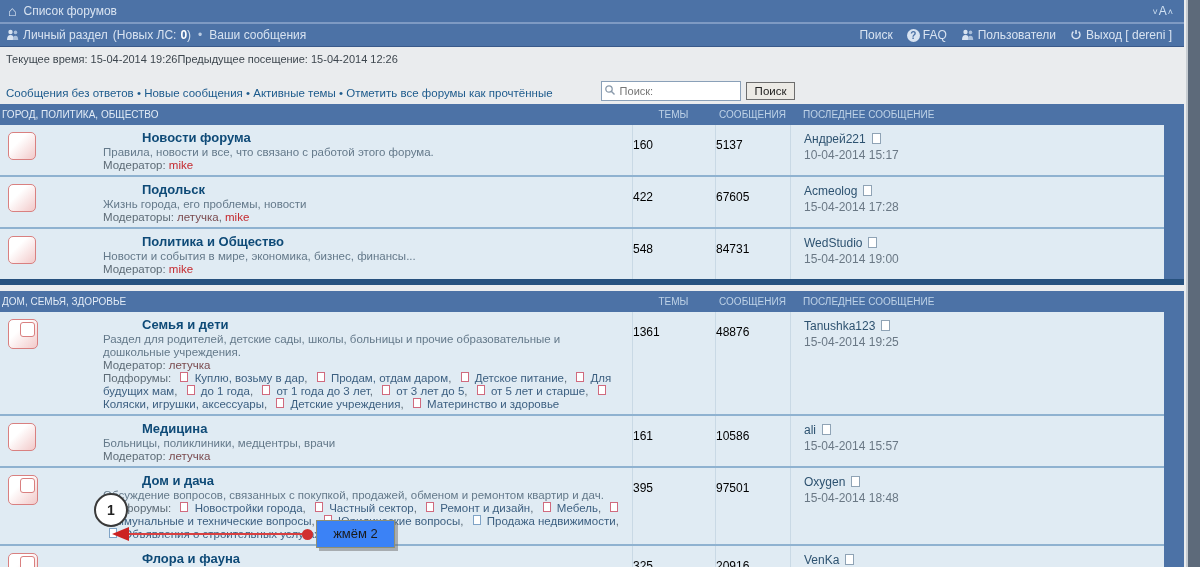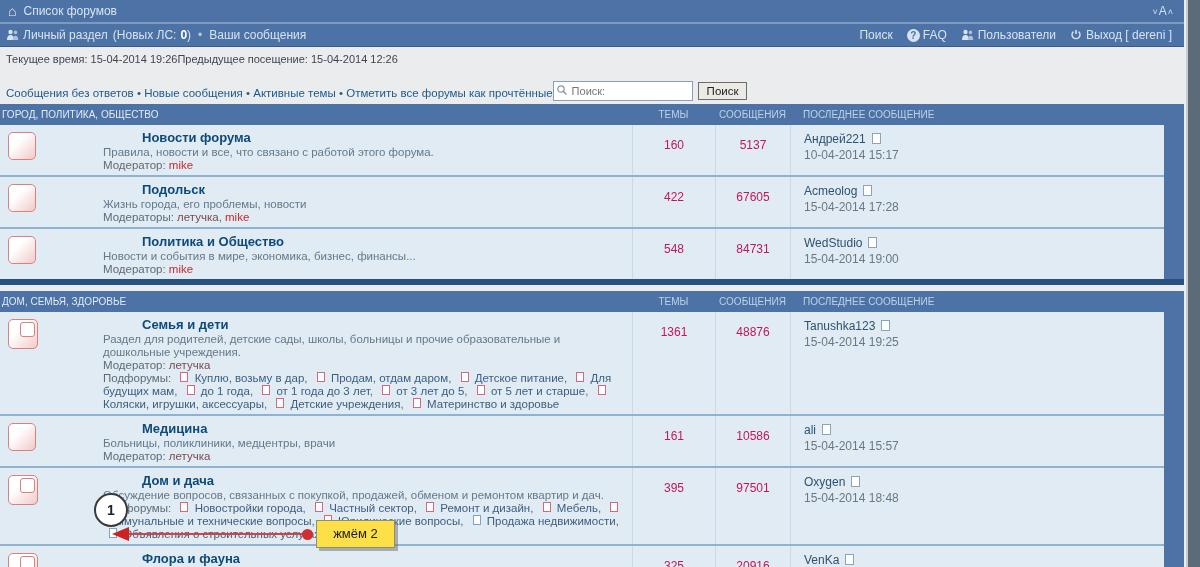--- a/index.html
+++ b/index.html
@@ -32,7 +32,7 @@
   .info{padding:6px 14px 0 12px;}
   .row-between{display:flex;justify-content:flex-start;align-items:flex-start;}
   .time-text{font-size:11px;color:#3d464e;}
-  .quick{margin-top:16px;}
+  .quick{margin-top:16px;gap:48px;}
   .quick-links{font-size:11.5px;color:#1c5a8c;padding-top:6px;}
   .quick-links .ql{cursor:pointer;}
   .searchwrap{display:flex;align-items:center;}

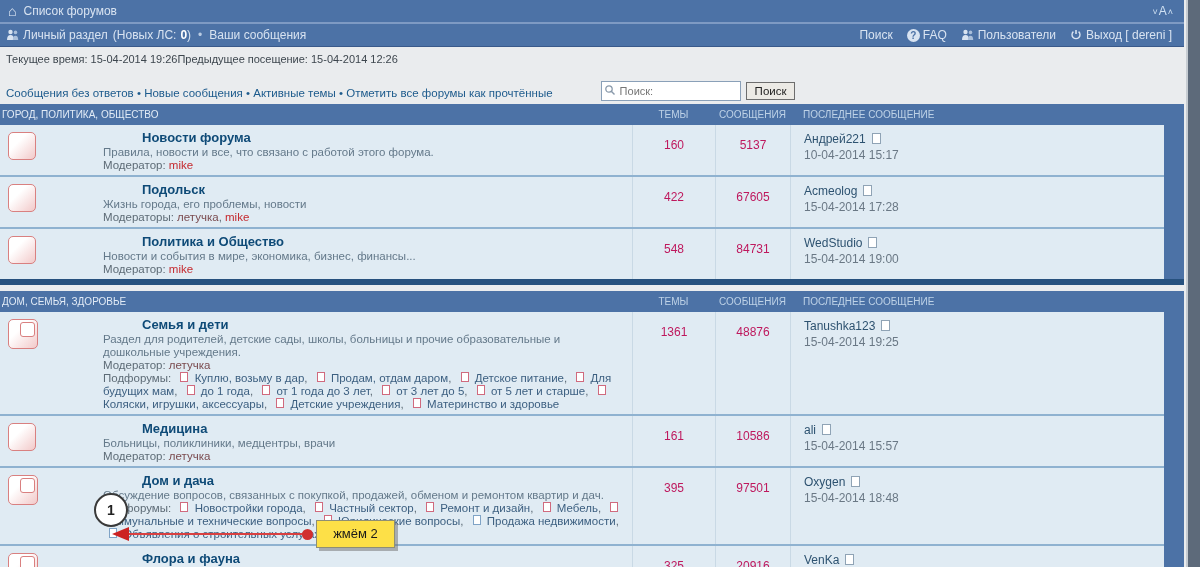--- a/index.html
+++ b/index.html
@@ -71,7 +71,7 @@
   .f-icon.double::after{content:'';position:absolute;right:2px;top:2px;width:13px;height:13px;
           background:#fff;border:1px solid #d98080;border-radius:3px;}
 
-  .cell{font-size:12px;color:#be185d;text-align:center;padding-top:13px;border-left:1px solid #c9d9e5;}
+  .cell{font-size:12px;color:#000000;text-align:left;padding-top:13px;border-left:1px solid #c9d9e5;}
   .lastcell{font-size:12px;color:#2d5270;text-align:left;padding:7px 4px 0 13px;border-left:1px solid #c9d9e5;}
   .luser{cursor:pointer;}
   .ltime{font-size:12px;color:#6a7885;margin-top:2px;}

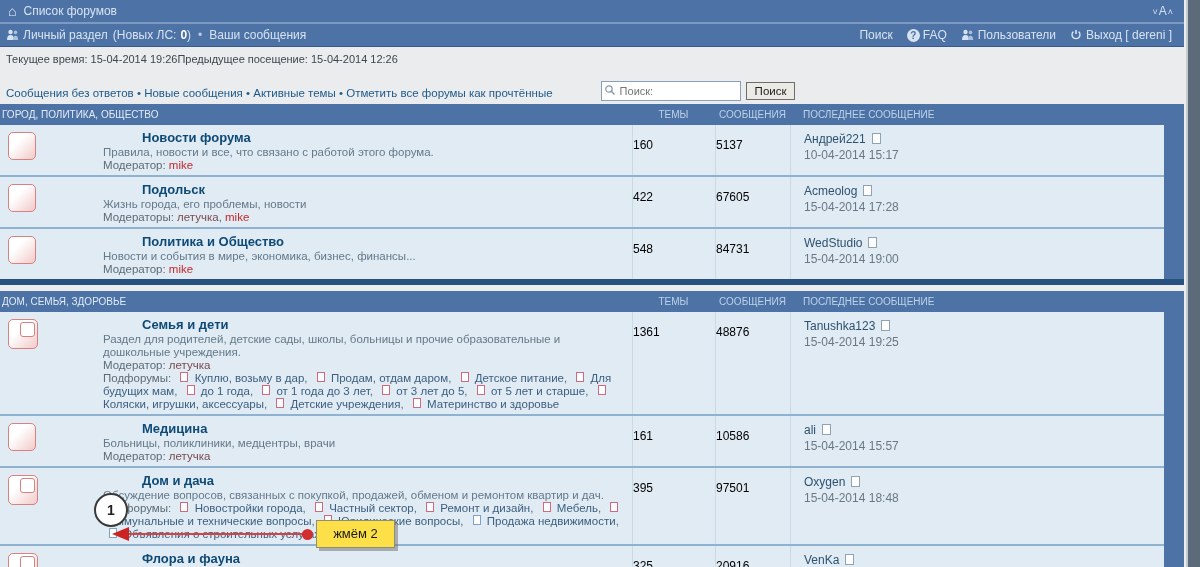--- a/index.html
+++ b/index.html
@@ -84,7 +84,7 @@
       border-bottom:7px solid transparent;border-right:17px solid #cc2222;}
   #ann-line{left:127px;top:533px;width:180px;height:2px;background:#d94040;}
   #ann-dot{left:302px;top:529px;width:11px;height:11px;border-radius:50%;background:#d12f2f;}
-  #ann-box{left:316px;top:520px;width:77px;height:26px;background:#fde047;border:1px solid #8f8f74;
+  #ann-box{left:316px;top:520px;width:77px;height:26px;background:#3b82f6;border:1px solid #8f8f74;
       box-shadow:3px 3px 0 rgba(110,110,110,.5);text-align:center;line-height:26px;font-size:13px;color:#1a1a1a;}
 
   #scrollbar{position:absolute;right:0;top:0;width:12px;height:567px;background:#5d6a7a;border-left:2px solid #c6ccd2;}

